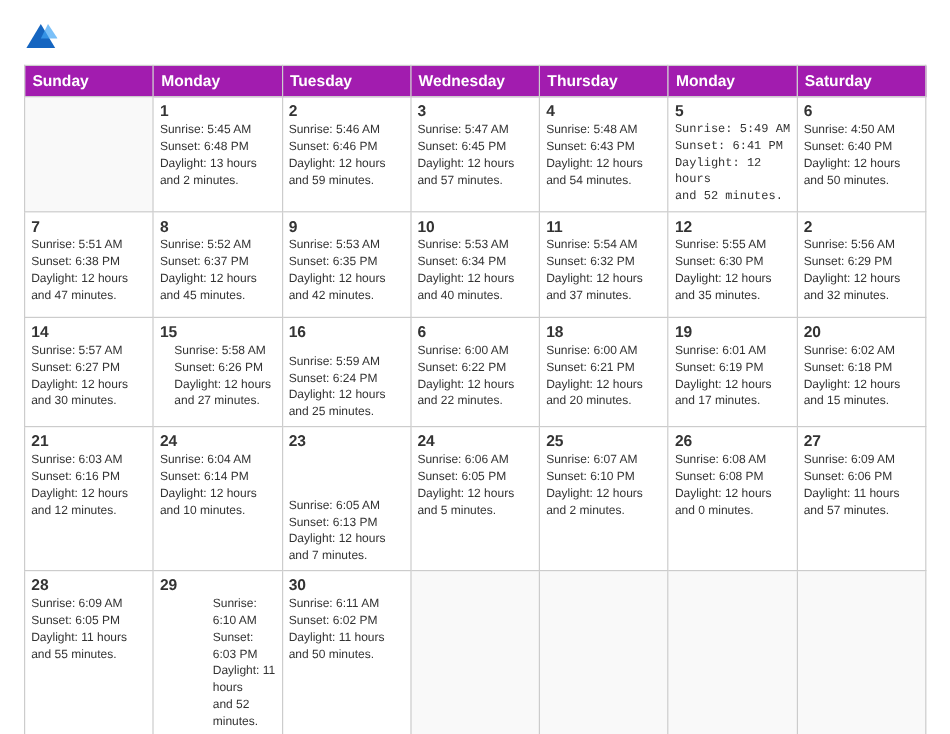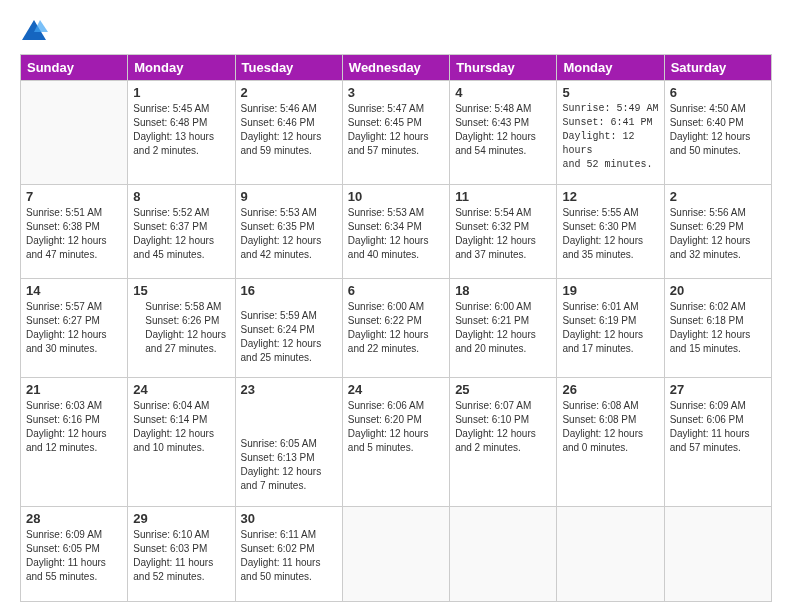--- a/index.html
+++ b/index.html
@@ -303,7 +303,7 @@
           <td>
             <div class="day-number">24</div>
             <div class="day-info" style="white-space: pre-line;">Sunrise: 6:06 AM
-Sunset: 6:20 PM
+Sunset: 6:05 PM
 Daylight: 12 hours
 and 5 minutes.</div>
           </td>

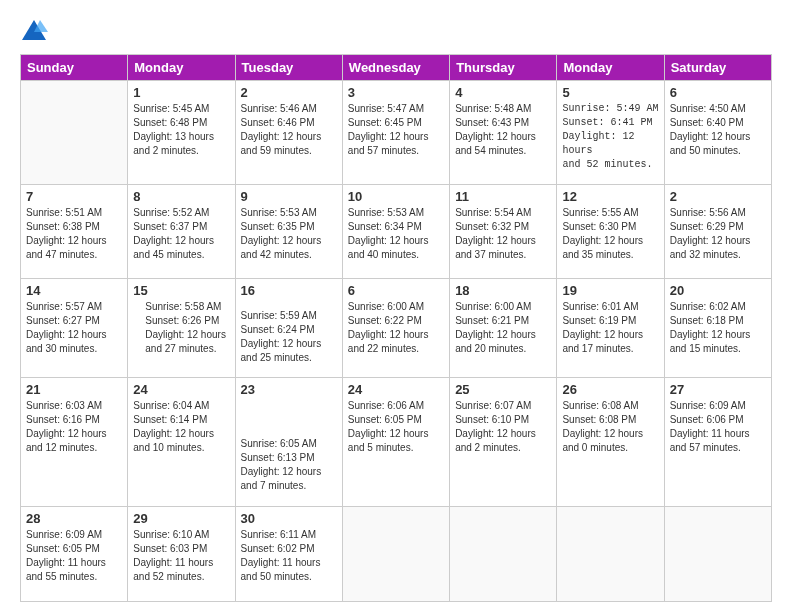--- a/index.html
+++ b/index.html
@@ -339,7 +339,7 @@
           </td>
           <td>
             <div class="day-number">29</div>
-            <div class="day-info" style="white-space: pre-line;">Sunrise: 6:10 AM
+            <div class="day-info" style="white-space: pre-line; margin-left: 44px;">Sunrise: 6:10 AM
 Sunset: 6:03 PM
 Daylight: 11 hours
 and 52 minutes.</div>

